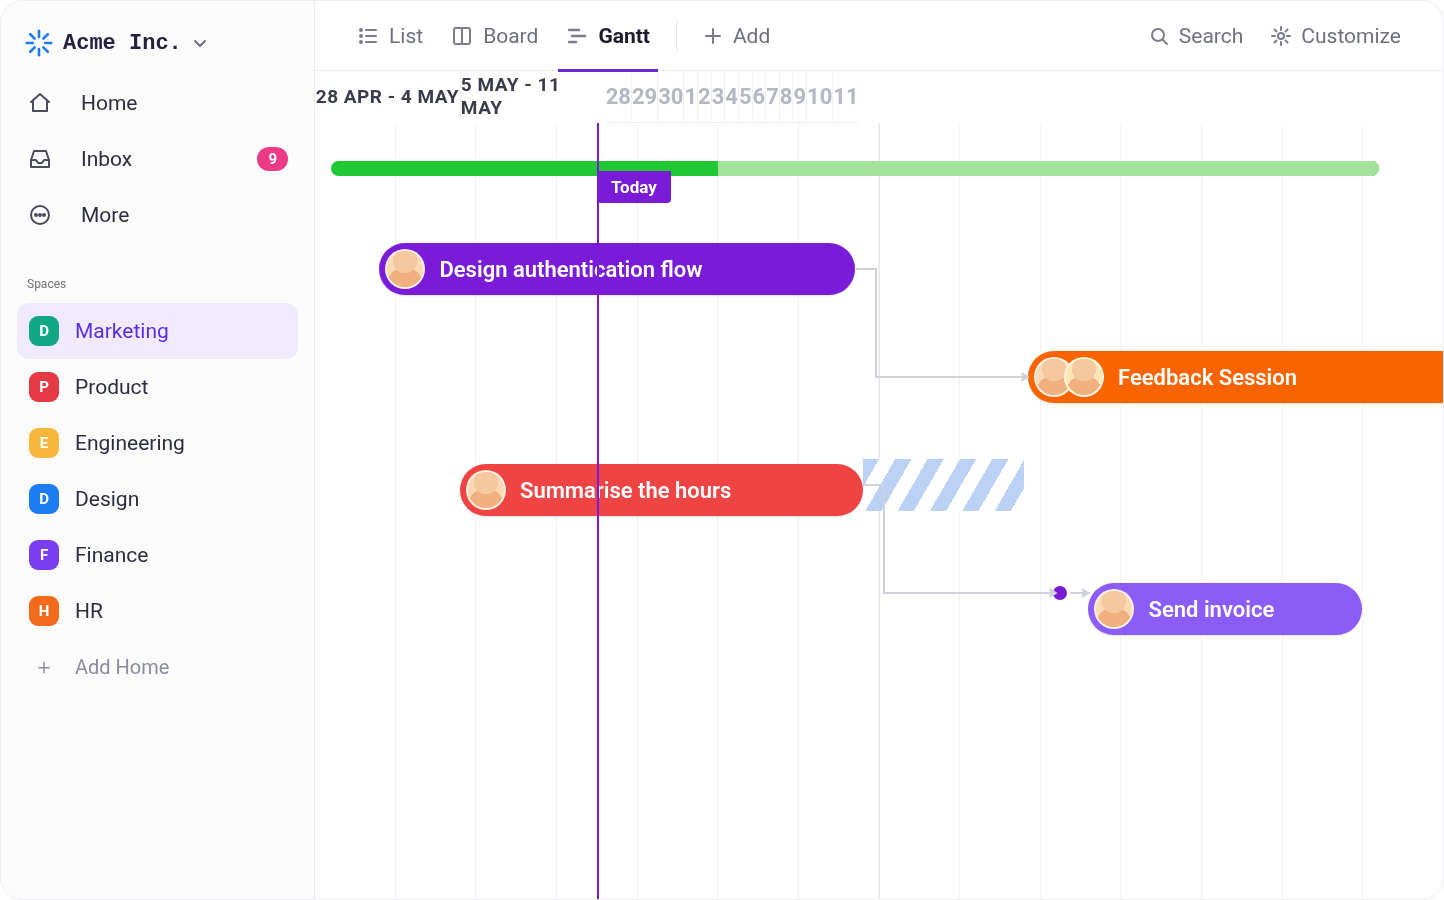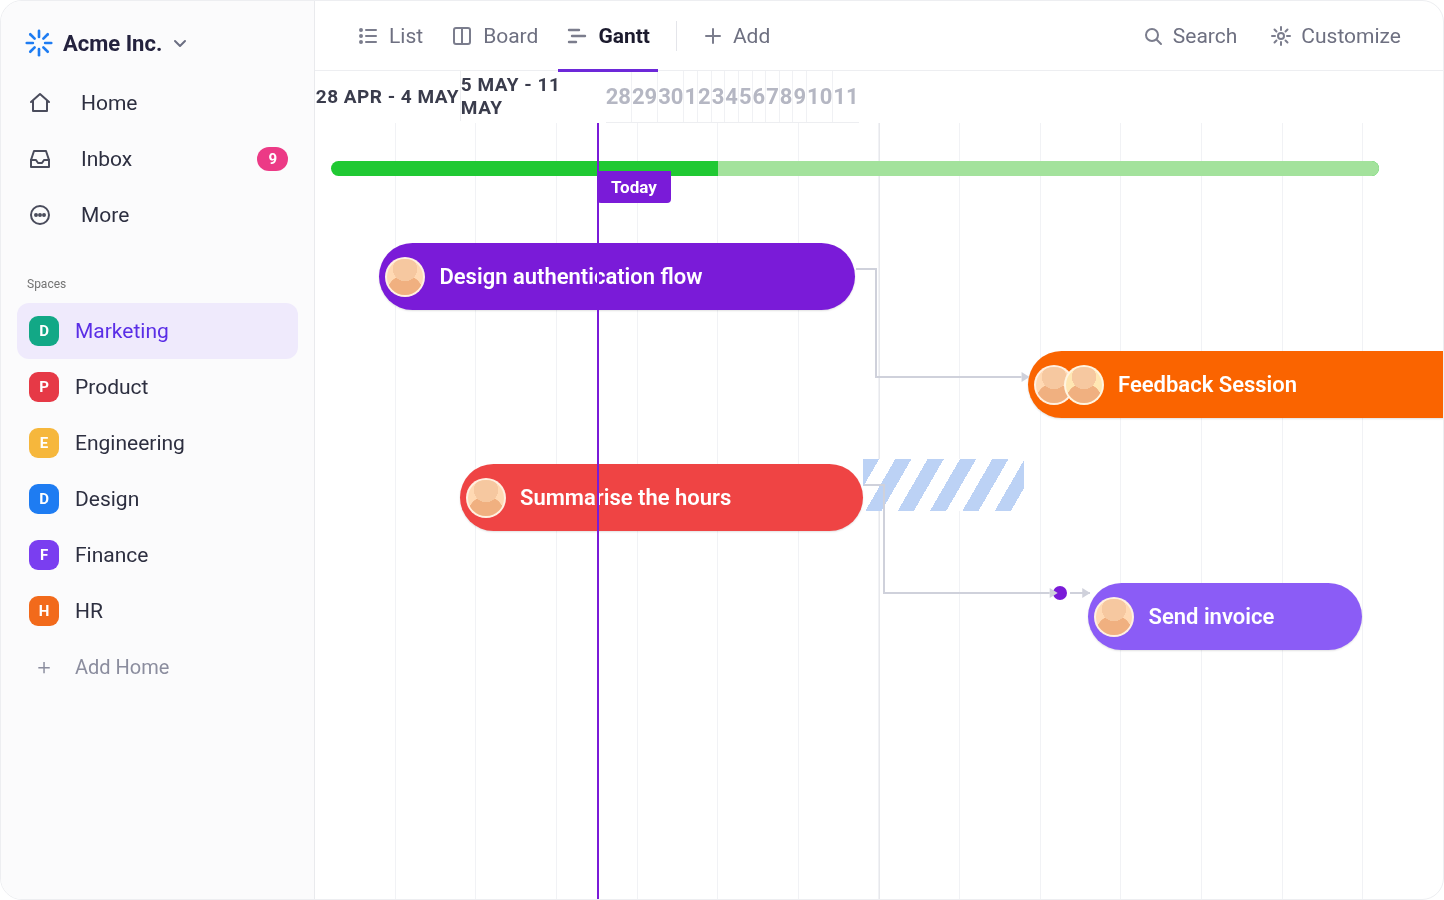--- a/index.html
+++ b/index.html
@@ -20,7 +20,7 @@
   .main  { flex:1 1 auto; display:flex; flex-direction:column; position:relative; }
 
   
-  .ws-row { display:flex; align-items:center; gap:10px; padding:8px 8px 18px 8px; cursor:pointer;}
+  .ws-row { display:flex; align-items:center; gap:10px; padding:8px 8px 18px 8px; cursor:pointer;font-family:Liberation Mono, monospace;}
   .ws-logo{ width:28px; height:28px; position:relative;}
   .ws-logo svg{width:100%;height:100%;}
   .ws-name{ font-size:22px; font-weight:700; color:#24223e; }

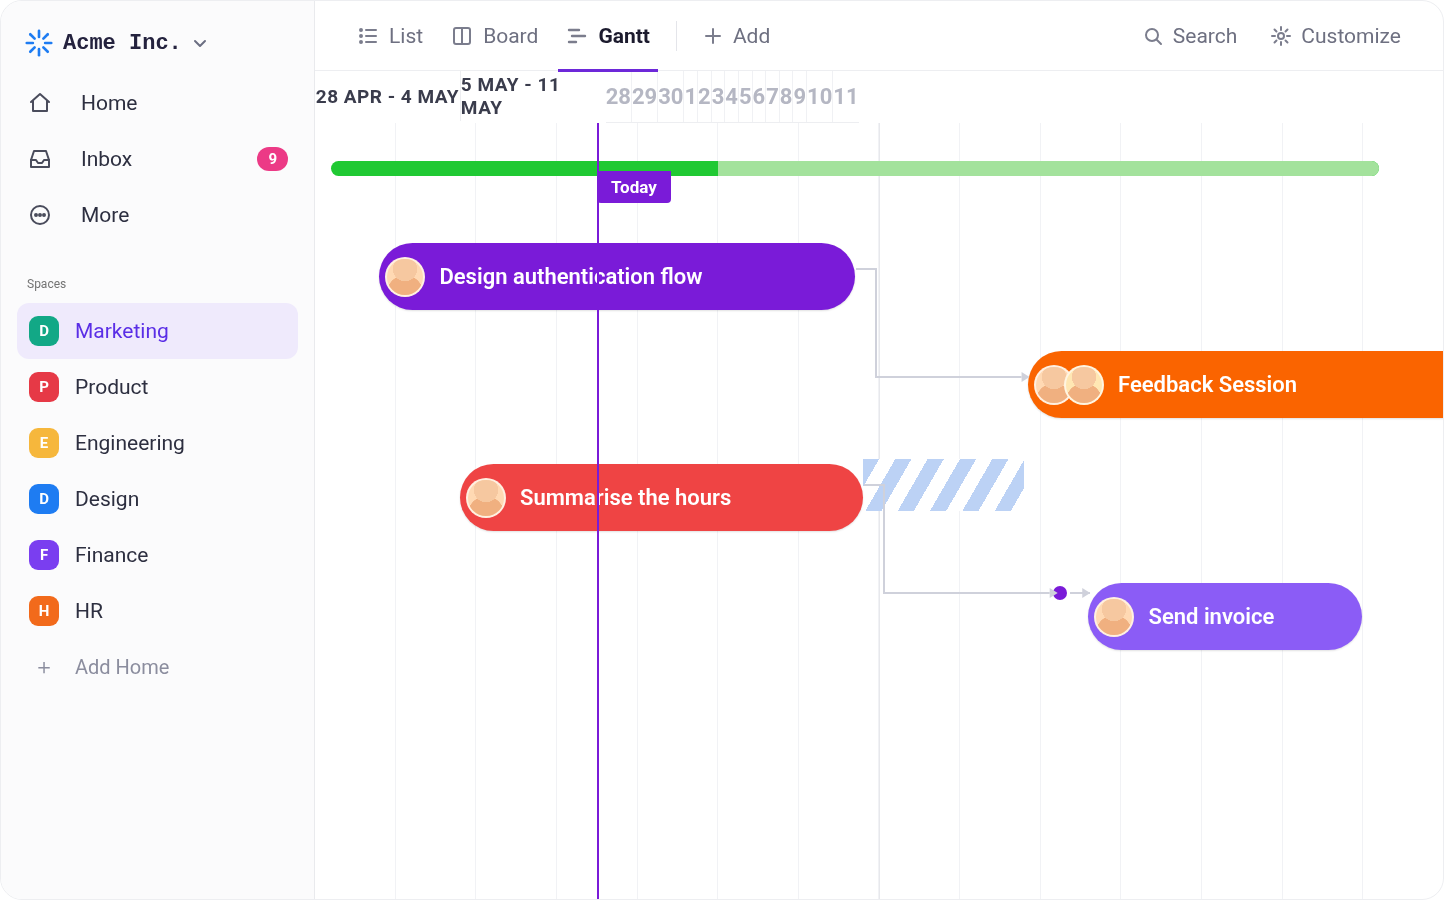--- a/index.html
+++ b/index.html
@@ -41,7 +41,7 @@
   .tb-item.active { color:#1c1b2e; font-weight:700; }
   .tb-item.active::after{ content:""; position:absolute; left:6px; right:6px; bottom:-1px; height:3px; background:#6d28d9;}
   .tb-sep { width:1px; height:30px; background:#e4e5ea; margin:0 8px;}
-  .tb-right { margin-left:auto; display:flex; gap:6px;}
+  .tb-right { margin-left:auto; display:flex; }
   .tb-icon{ color:#7b7d8d; display:flex; align-items:center;}
 
   

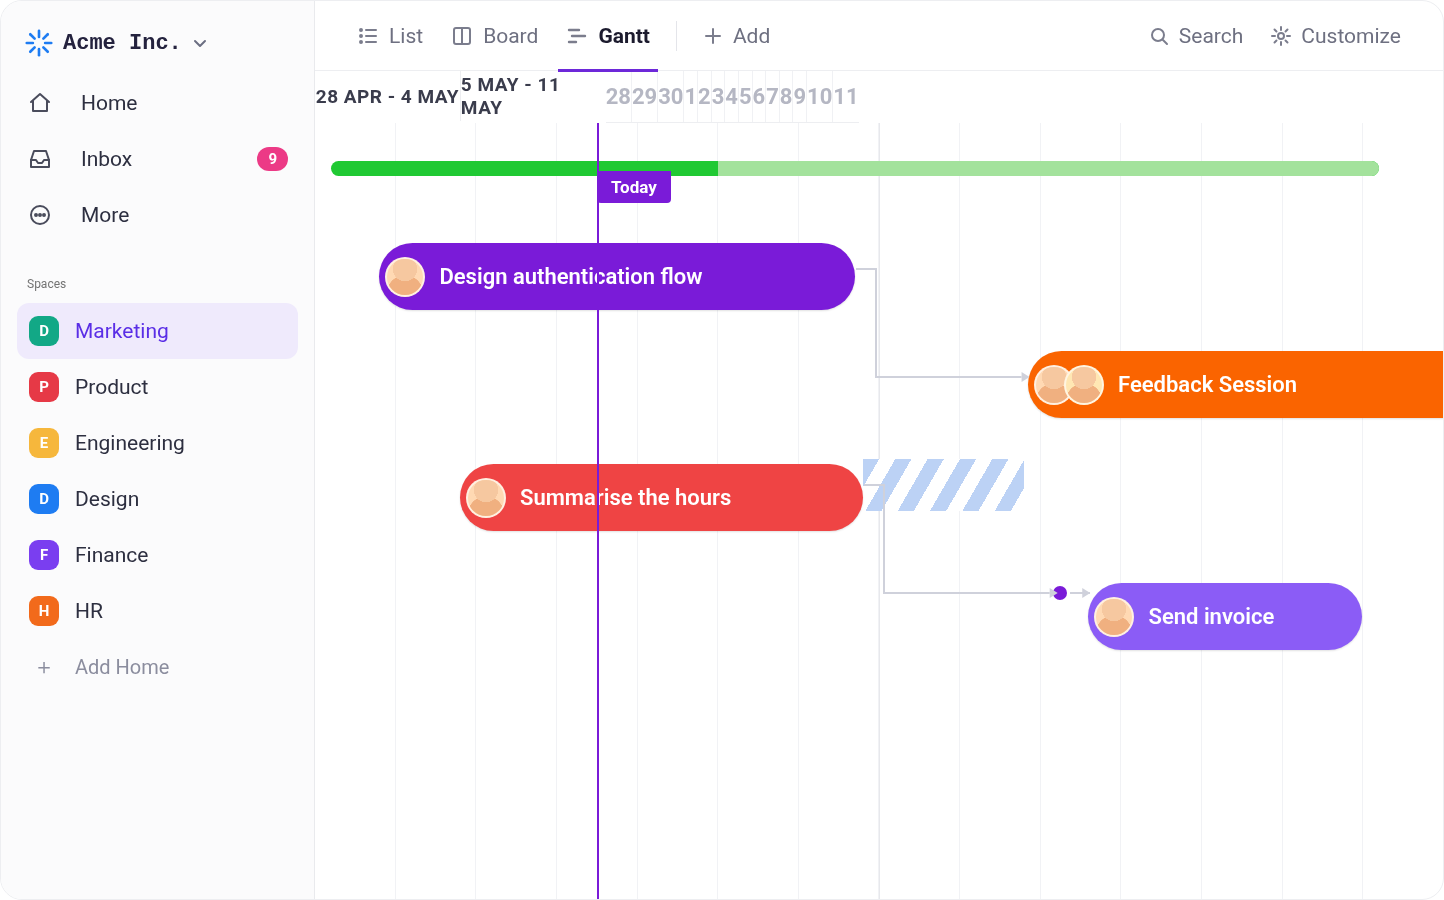--- a/index.html
+++ b/index.html
@@ -66,7 +66,7 @@
   .progress-bar{ position:absolute; height:15px; border-radius:999px; background:#20c933; z-index:3;}
   .progress-bar .remaining{ position:absolute; top:0; bottom:0; right:0; border-radius:0 999px 999px 0; background:#a3e29c;}
 
-  .task { position:absolute; height:67px; border-radius:999px; display:flex; align-items:center; padding:0 22px 0 6px; gap:14px; color:#fff; font-size:22px; font-weight:600; white-space:nowrap; cursor:pointer; box-shadow:0 1px 2px rgba(0,0,0,0.12);}
+  .task { position:absolute; height:52px; border-radius:999px; display:flex; align-items:center; padding:0 22px 0 6px; gap:14px; color:#fff; font-size:22px; font-weight:600; white-space:nowrap; cursor:pointer; box-shadow:0 1px 2px rgba(0,0,0,0.12);}
   .task .avatar, .avatar{ width:40px; height:40px; border-radius:50%; flex:none; background:#ffd9b3; position:relative; overflow:hidden; border:2px solid rgba(255,255,255,0.6);}
   .avatar::after{ content:""; position:absolute; inset:0; background:radial-gradient(circle at 50% 28%, #f6c8a0 0 38%, transparent 39%), radial-gradient(circle at 50% 95%, #f0b080 0 46%, transparent 47%);}
   .avatar.alt{ background:#ffe7b3;}

